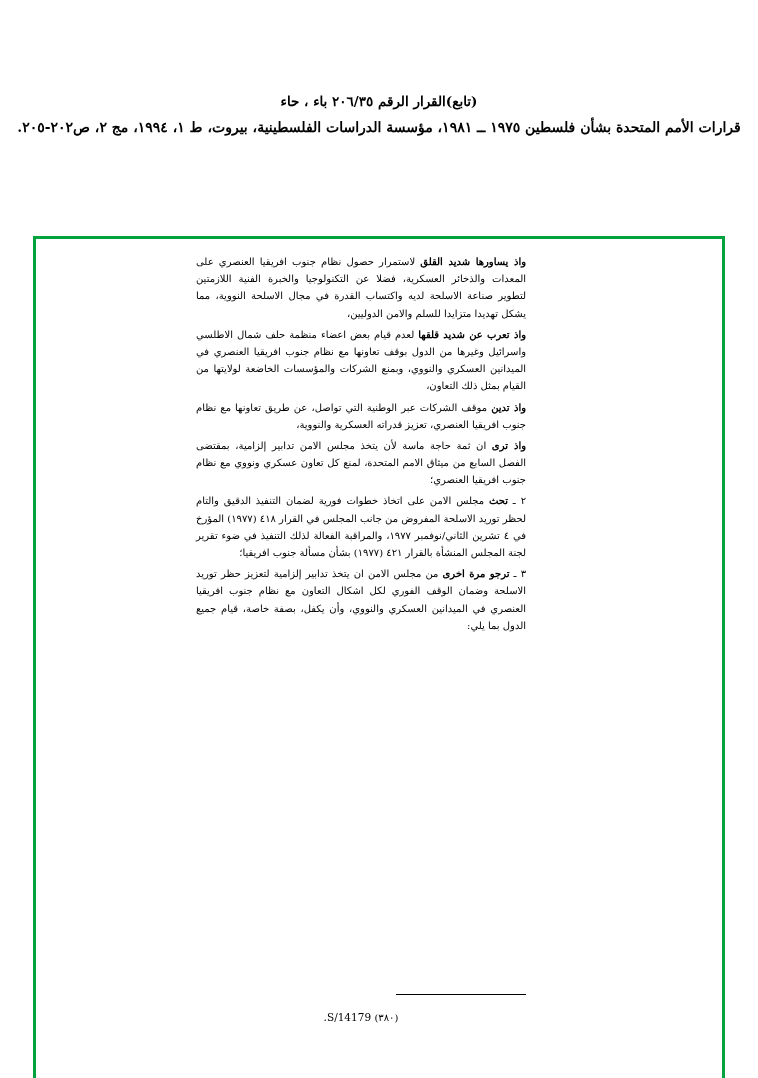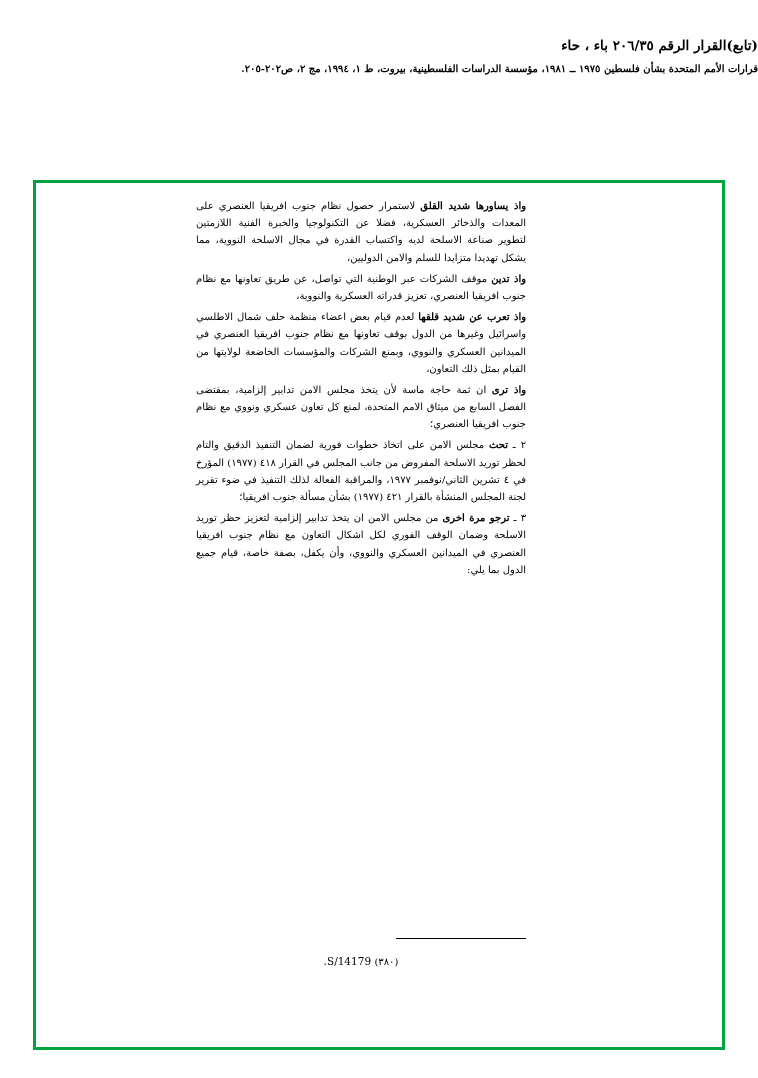--- a/index.html
+++ b/index.html
@@ -22,7 +22,8 @@
     box-sizing: border-box;
   }
   .header-block {
-    margin-top: 37px;
+    text-align: center;
+    margin-top: 93px;
   }
   .doc-title {
     font-size: 13.5px;

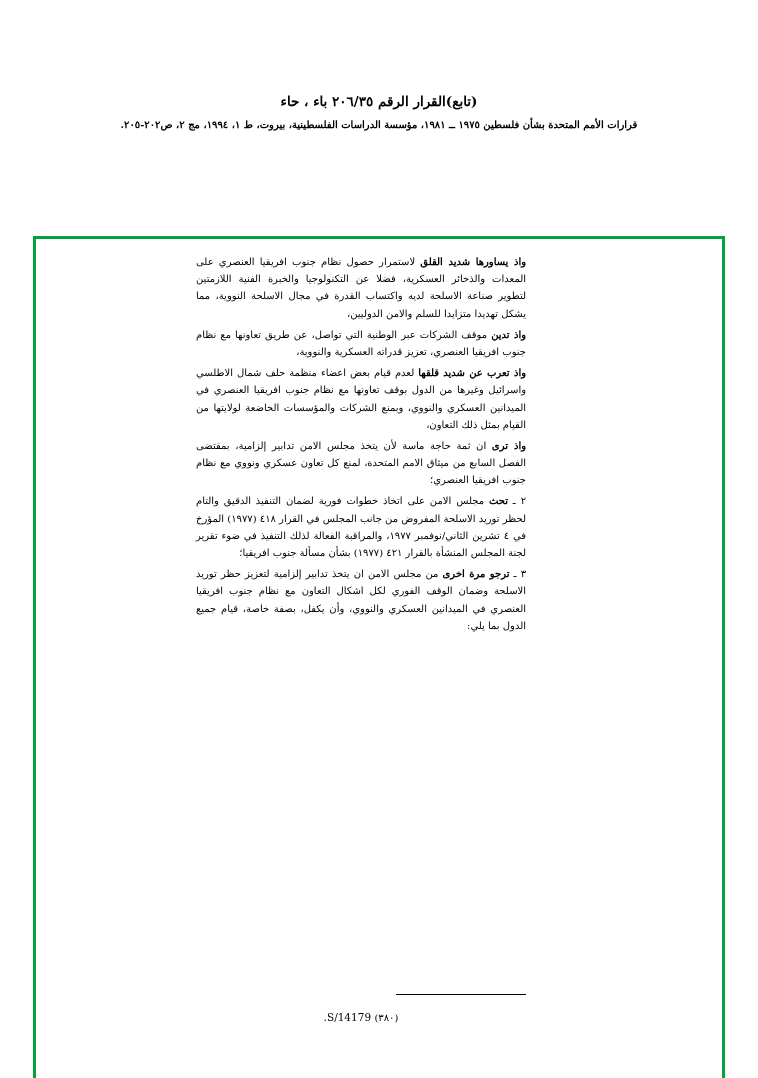--- a/index.html
+++ b/index.html
@@ -32,7 +32,7 @@
     direction: rtl;
   }
   .doc-subtitle {
-    font-size: 10px;
+    font-size: 14px;
     font-weight: bold;
     margin-top: 10px;
     direction: rtl;

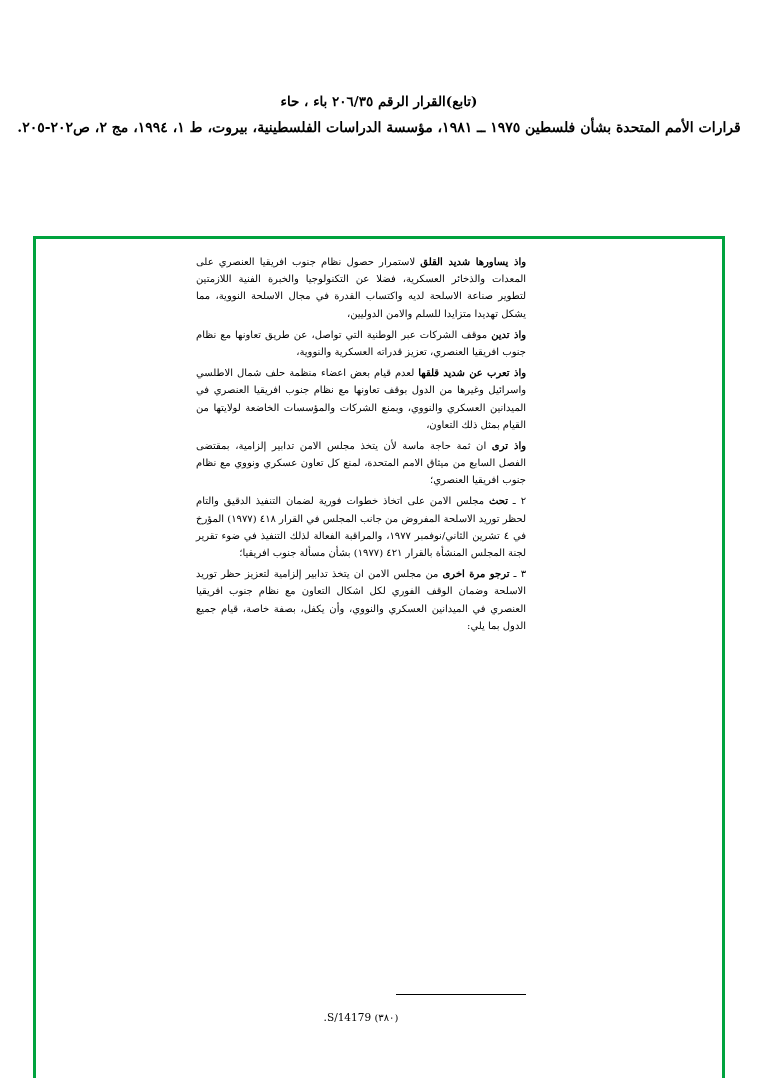--- a/index.html
+++ b/index.html
@@ -106,11 +106,11 @@
 
 
       <p class="para">
-        <span class="lead">واذ تدين</span><span> موقف الشركات عبر الوطنية التي تواصل، عن طريق تعاونها مع نظام جنوب افريقيا العنصري، تعزيز قدراته العسكرية والنووية،</span>
+        <span class="lead">واذ تعرب عن شديد قلقها</span><span> لعدم قيام بعض اعضاء منظمة حلف شمال الاطلسي واسرائيل وغيرها من الدول بوقف تعاونها مع نظام جنوب افريقيا العنصري في الميدانين العسكري والنووي، وبمنع الشركات والمؤسسات الخاضعة لولايتها من القيام بمثل ذلك التعاون،</span>
       </p>
 
       <p class="para">
-        <span class="lead">واذ تعرب عن شديد قلقها</span><span> لعدم قيام بعض اعضاء منظمة حلف شمال الاطلسي واسرائيل وغيرها من الدول بوقف تعاونها مع نظام جنوب افريقيا العنصري في الميدانين العسكري والنووي، وبمنع الشركات والمؤسسات الخاضعة لولايتها من القيام بمثل ذلك التعاون،</span>
+        <span class="lead">واذ تدين</span><span> موقف الشركات عبر الوطنية التي تواصل، عن طريق تعاونها مع نظام جنوب افريقيا العنصري، تعزيز قدراته العسكرية والنووية،</span>
       </p>
 
       <p class="para">

